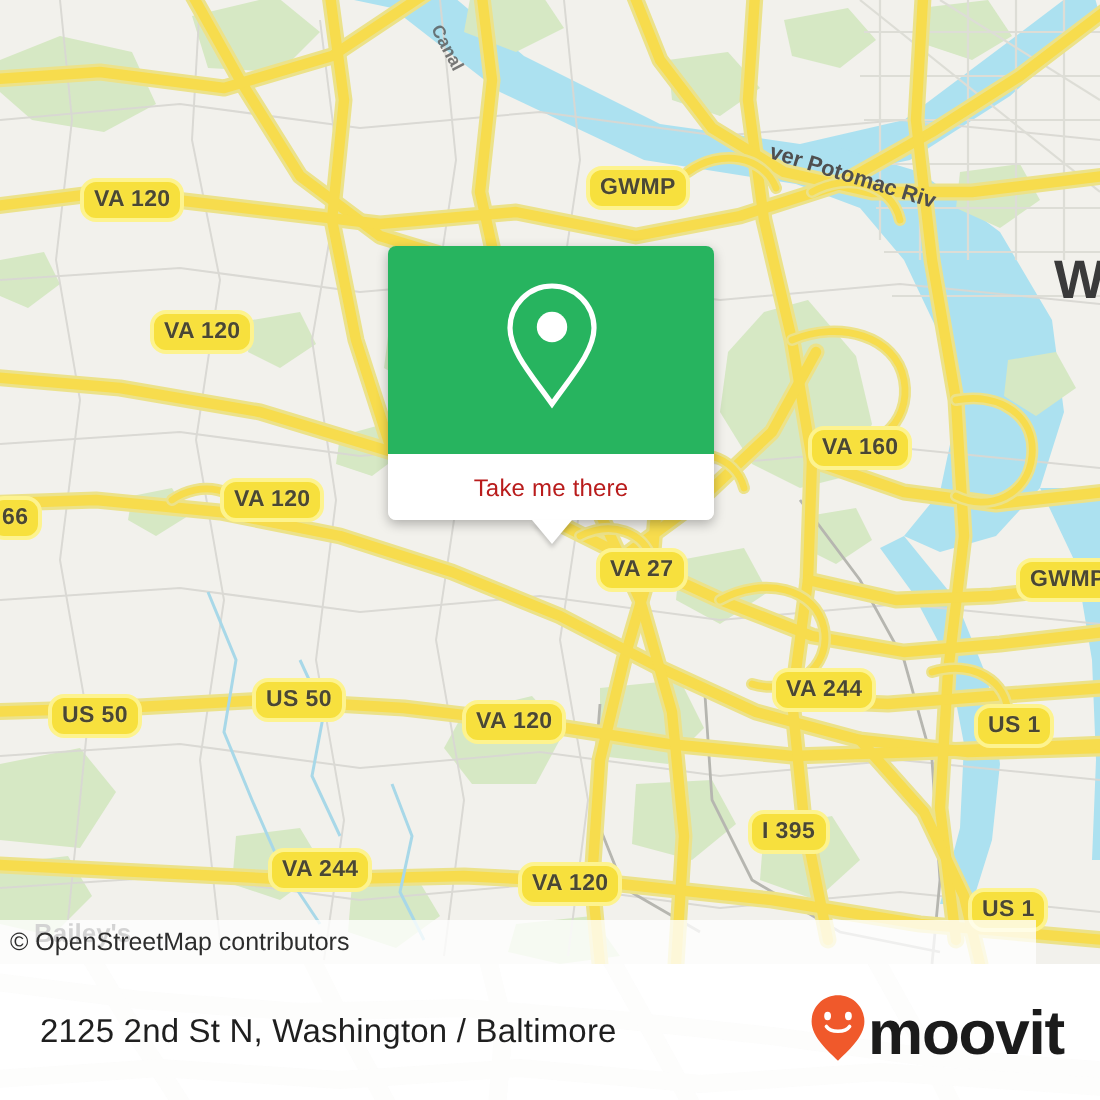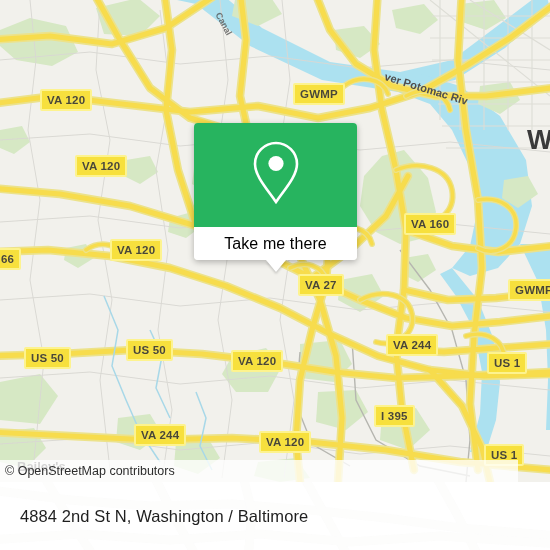--- a/index.html
+++ b/index.html
@@ -23,7 +23,7 @@
     position:absolute;
     background:#f7e03d;
     border:2px solid #fdf38f;
-    border-radius:2px;
+    border-radius:8px;
     color:#4a4734;
     font-weight:bold;
     font-size:11.5px;

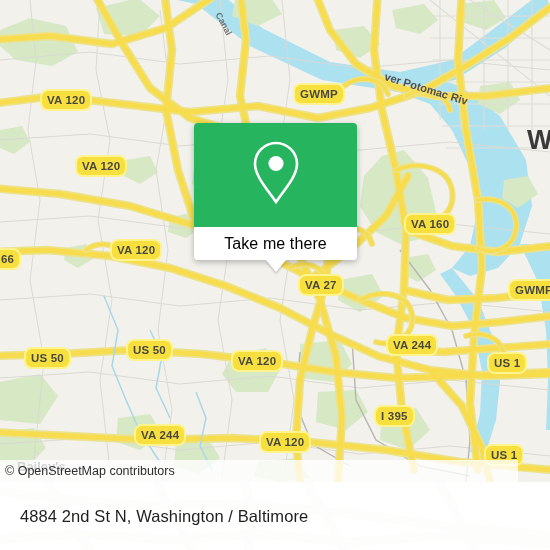--- a/index.html
+++ b/index.html
@@ -73,8 +73,8 @@
     position:relative;
   }
   #popup-label {
-    color:#000000;
-    font-size:16px;
+    color:#b91c1c;
+    font-size:12px;
     letter-spacing:.1px;
   }
   #popup-tail {

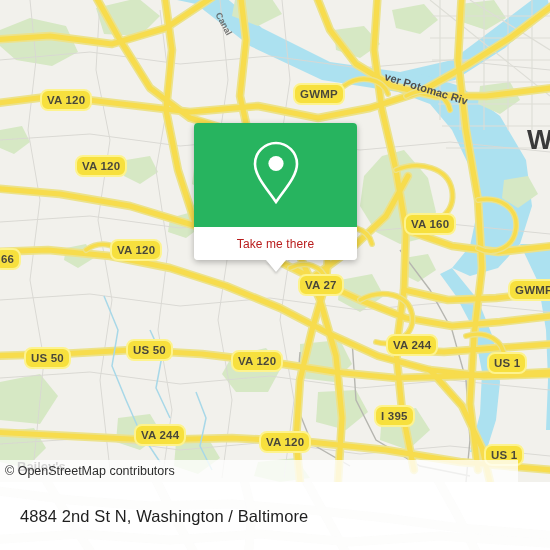--- a/index.html
+++ b/index.html
@@ -362,7 +362,7 @@
       </g>
     </svg>
     <div id="footer-inner">
-      <div id="footer-address">4884 2nd St N, Washington / Baltimore</div>
+      <div id="footer-address">2125 2nd St N, Washington / Baltimore</div>
     </div>
   </div>
 </div>

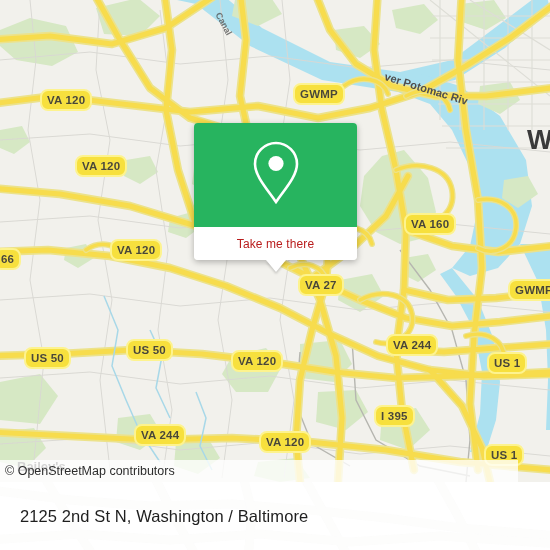--- a/index.html
+++ b/index.html
@@ -363,6 +363,18 @@
     </svg>
     <div id="footer-inner">
       <div id="footer-address">2125 2nd St N, Washington / Baltimore</div>
+      <div id="moovit-logo">
+        <span>
+          <svg width="28" height="34" viewBox="0 0 28 34" aria-hidden="true">
+            <path d="M14 0.6 C6.6 0.6 0.8 6.4 0.8 13.7 C0.8 21.6 9.4 28.6 14 33.4
+                     C18.6 28.6 27.2 21.6 27.2 13.7 C27.2 6.4 21.4 0.6 14 0.6 Z" fill="#f0592b"></path>
+            <ellipse cx="8.8" cy="11" rx="1.7" ry="2.1" fill="#ffffff"></ellipse>
+            <ellipse cx="19.2" cy="11" rx="1.7" ry="2.1" fill="#ffffff"></ellipse>
+            <path d="M8.2 16.2 C10.4 19.4 17.6 19.4 19.8 16.2" fill="none" stroke="#ffffff" stroke-width="1.8" stroke-linecap="round"></path>
+          </svg>
+        </span>
+        <span id="moovit-wordmark">moovit</span>
+      </div>
     </div>
   </div>
 </div>

